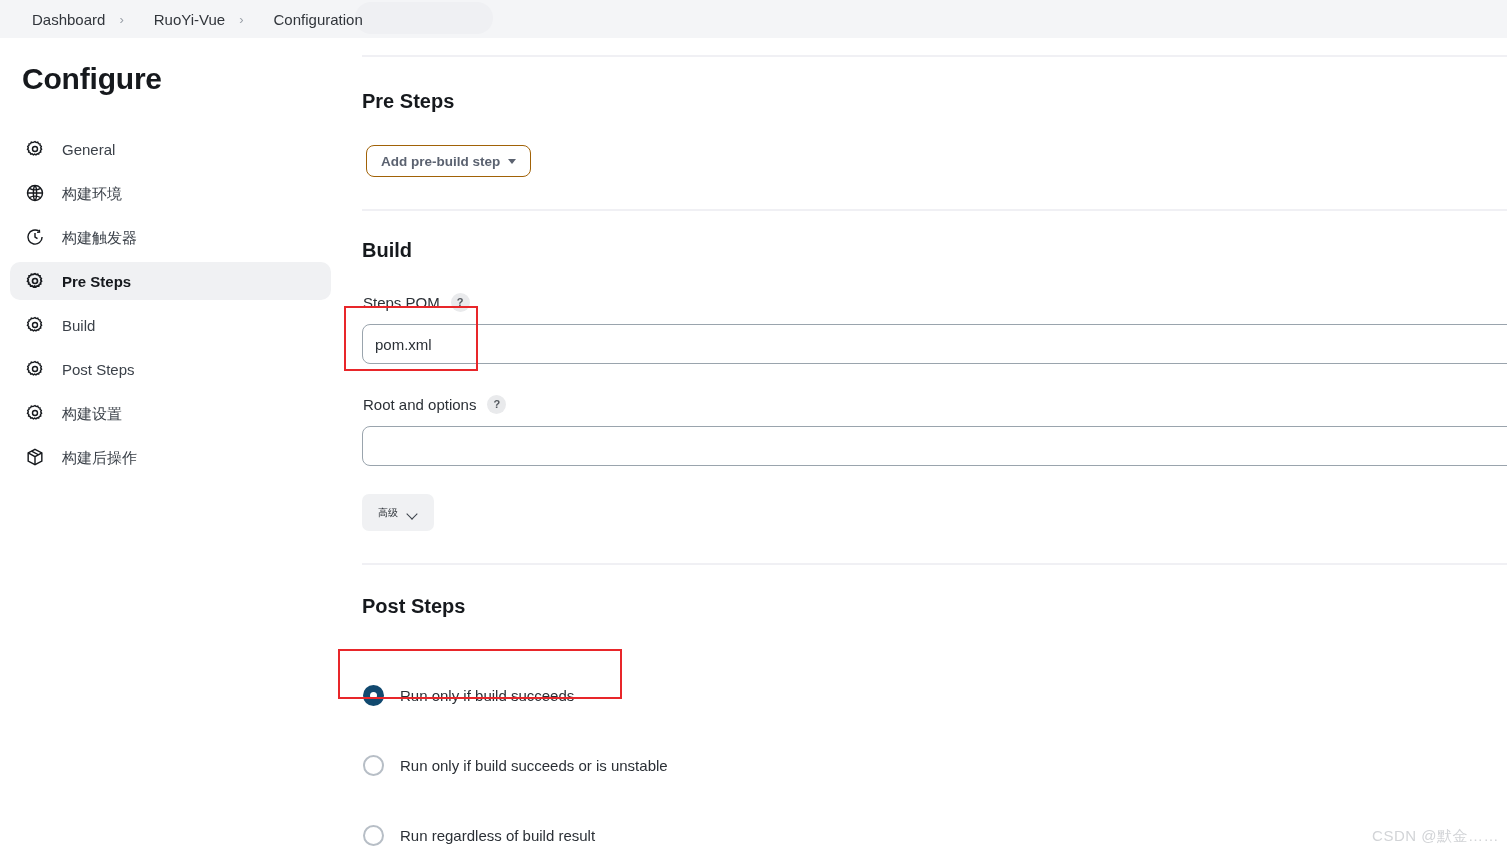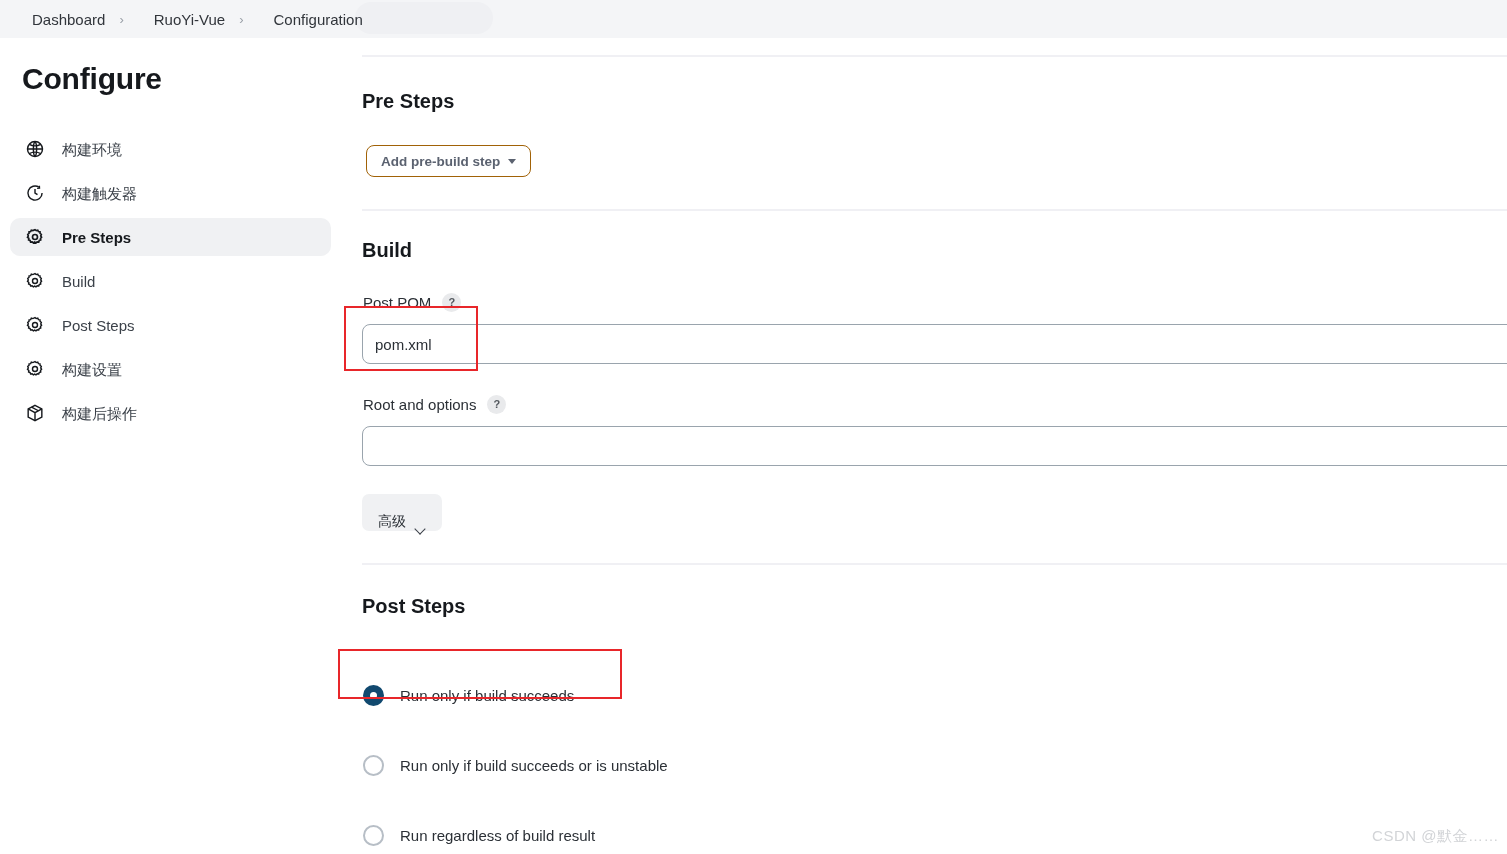--- a/index.html
+++ b/index.html
@@ -303,6 +303,15 @@
 
   <div id="sidebar-nav">
 
+    <div class="nav-item">
+      <span class="nav-ico">
+        <svg width="20" height="20" viewBox="0 0 24 24" fill="none" stroke="#16191d" stroke-width="1.7">
+          <path d="M12 3.2l1.5 1.1 1.8-.5.8 1.7 1.9.3.1 1.9 1.5 1.2-.7 1.8 1 1.6-1.3 1.4.3 1.9-1.8.6-.6 1.8-1.9-.2-1.4 1.3-1.6-1-1.6 1-1.4-1.3-1.9.2-.6-1.8-1.8-.6.3-1.9L3 12.3l1-1.6-.7-1.8 1.5-1.2.1-1.9 1.9-.3.8-1.7 1.8.5z"></path>
+          <circle cx="12" cy="12" r="3"></circle>
+        </svg>
+      </span>
+      <span class="nav-label">General</span>
+    </div>
 
 
     <div class="nav-item">

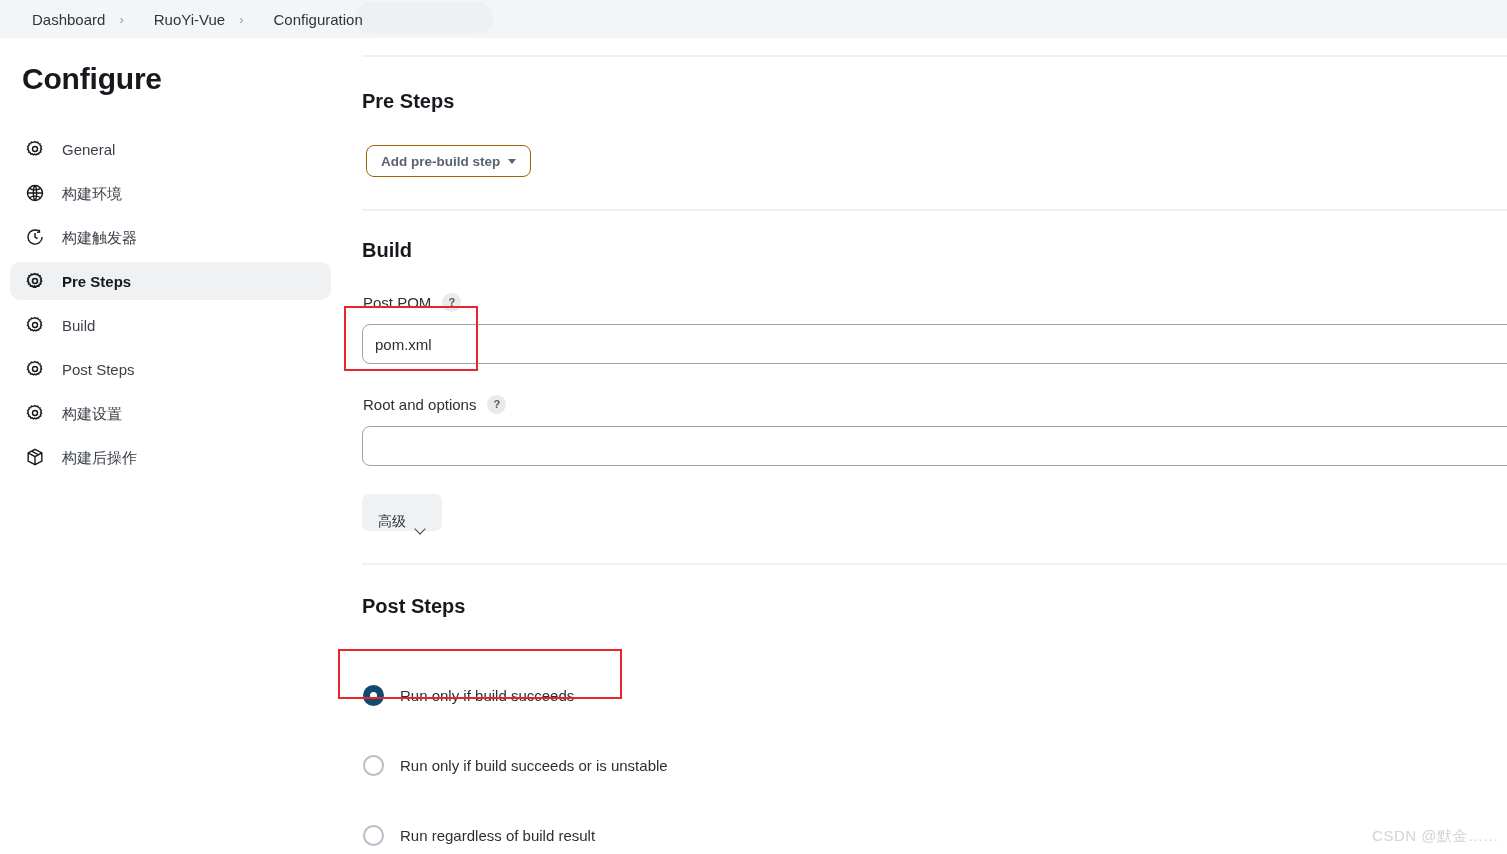--- a/index.html
+++ b/index.html
@@ -406,7 +406,7 @@
   <div class="section-title" style="top:201px;">Build</div>
 
   <div class="field-label" style="top:255px;">
-    <span>Post POM</span>
+    <span>Steps POM</span>
     <span class="help-badge">?</span>
   </div>
   <input class="text-input" style="top: 286px;" type="text" value="pom.xml">

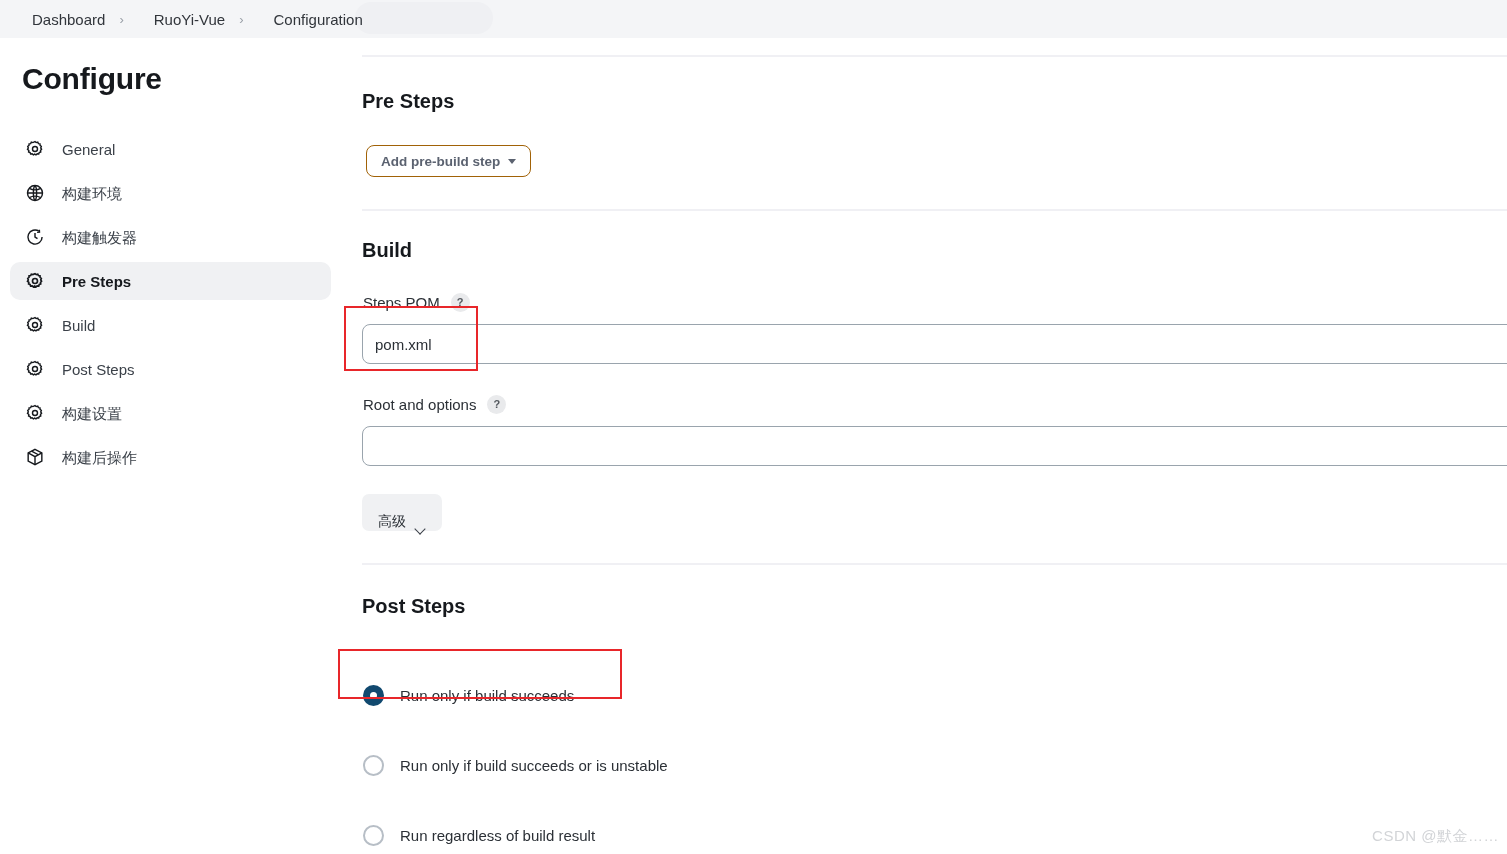--- a/index.html
+++ b/index.html
@@ -204,10 +204,10 @@
     border-radius: 7px;
     background: #f0f1f3;
     color: #2b3036;
-    font-size: 14px;
+    font-size: 10px;
     font-family: "Liberation Sans", sans-serif;
     display: flex;
-    align-items: flex-end;
+    align-items: center;
     gap: 10px;
     cursor: pointer;
   }

